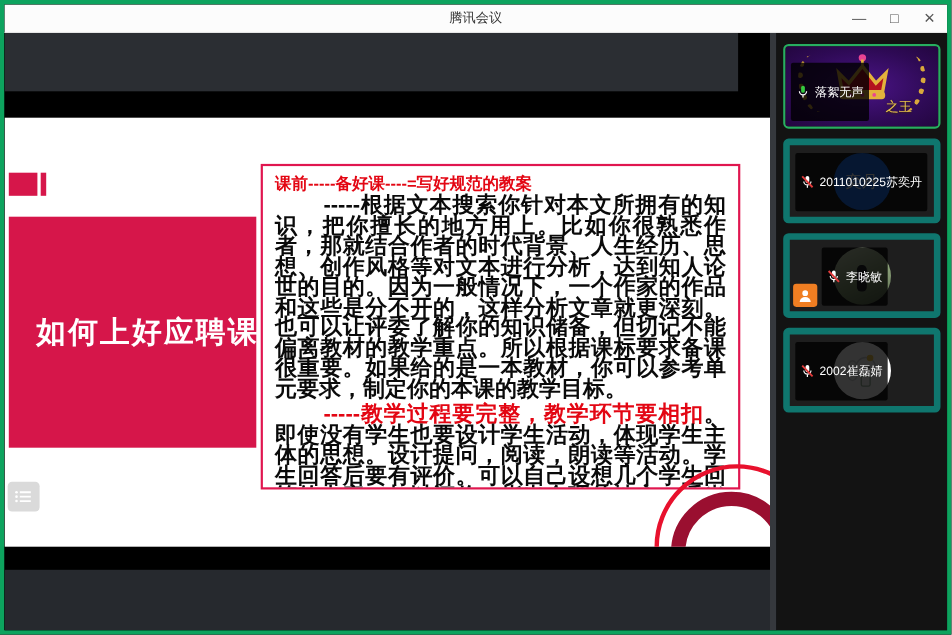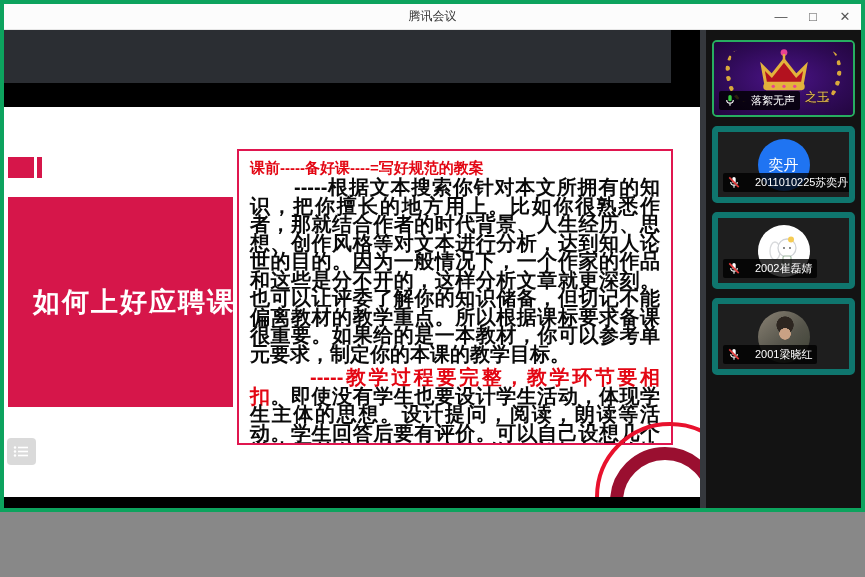--- a/index.html
+++ b/index.html
@@ -4,7 +4,7 @@
 <style>
   html,body{margin:0;padding:0;background:#888;}
   *{box-sizing:border-box;}
-  .window{position:relative;width:865px;height:512px;border:4px solid #0DA35E;background:#000;
+  .window{position:relative;width:865px;height:577px;border:4px solid #0DA35E;background:#000;
           font-family:"Liberation Sans",sans-serif;overflow:hidden;}
   
   .titlebar{height:26px;background:#fcfcfc;border-bottom:1px solid #e6e6e6;

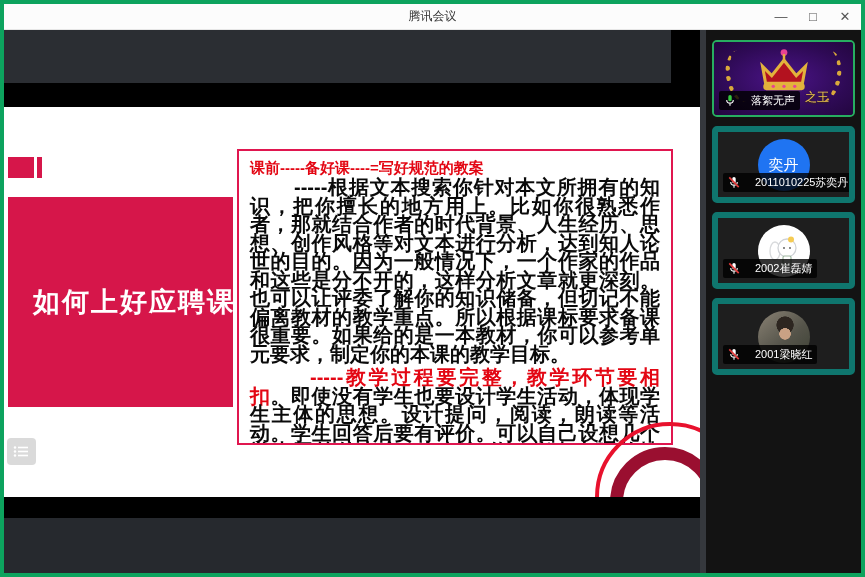--- a/index.html
+++ b/index.html
@@ -47,8 +47,8 @@
   .tile.speaking{border:2px solid #27AE60;}
   .avatar{position:absolute;left:50%;top:7px;transform:translateX(-50%);width:52px;height:52px;
           border-radius:50%;display:flex;align-items:center;justify-content:center;overflow:hidden;}
-  .namebar{position:absolute;left:5px;bottom:5px;display:flex;align-items:center;gap:15px;
-           background:rgba(0,0,0,.8);padding:2px 5px;border-radius:2px;color:#fff;font-size:11px;
+  .namebar{position:absolute;left:5px;bottom:5px;display:flex;align-items:center;gap:5px;
+           background:rgba(0,0,0,.8);padding:19px 5px;border-radius:2px;color:#fff;font-size:11px;
            white-space:nowrap;max-width:132px;overflow:hidden;}
   
   .av-blue{background:#1F74F2;color:#fff;font-size:15px;}

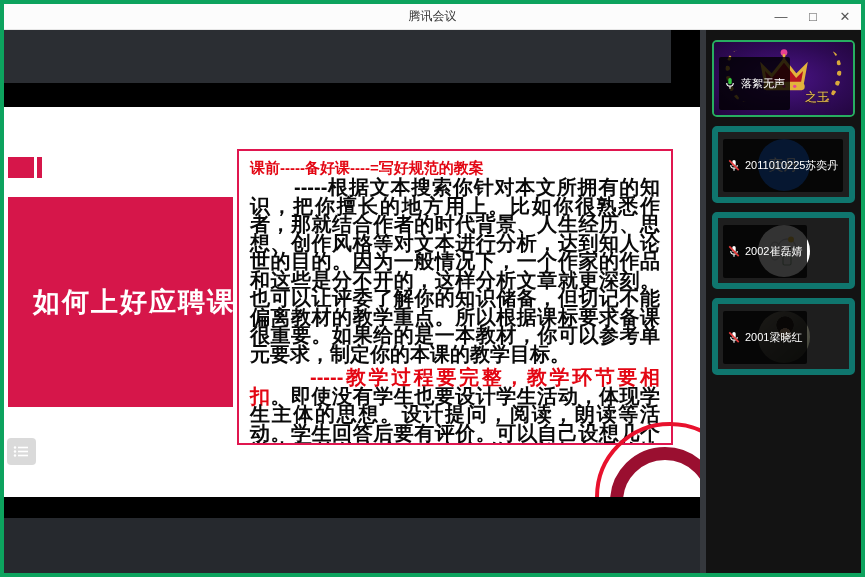--- a/index.html
+++ b/index.html
@@ -168,6 +168,24 @@
         </div>
       </div>
 
+      <div class="tile">
+        <div class="avatar av-photo-outdoor"></div>
+        <div class="badge-person">
+          <svg width="14" height="14" viewBox="0 0 14 14">
+            <circle cx="7" cy="4.5" r="2.6" fill="#fff"></circle>
+            <path d="M2 12.5 a5 4.5 0 0 1 10 0 Z" fill="#fff"></path>
+          </svg>
+        </div>
+        <div class="namebar shifted">
+          <svg width="12" height="13" viewBox="0 0 14 15">
+            <rect x="5" y="1" width="4" height="7.5" rx="2" fill="#fff"></rect>
+            <path d="M3.2 6.8 a3.8 3.8 0 0 0 7.6 0" fill="none" stroke="#fff" stroke-width="1.3"></path>
+            <line x1="7" y1="11" x2="7" y2="13.5" stroke="#fff" stroke-width="1.3"></line>
+            <line x1="1.5" y1="1.5" x2="12.5" y2="13" stroke="#E23B3B" stroke-width="2"></line>
+          </svg>
+          <span>李晓敏</span>
+        </div>
+      </div>
 
 
       <div class="tile">

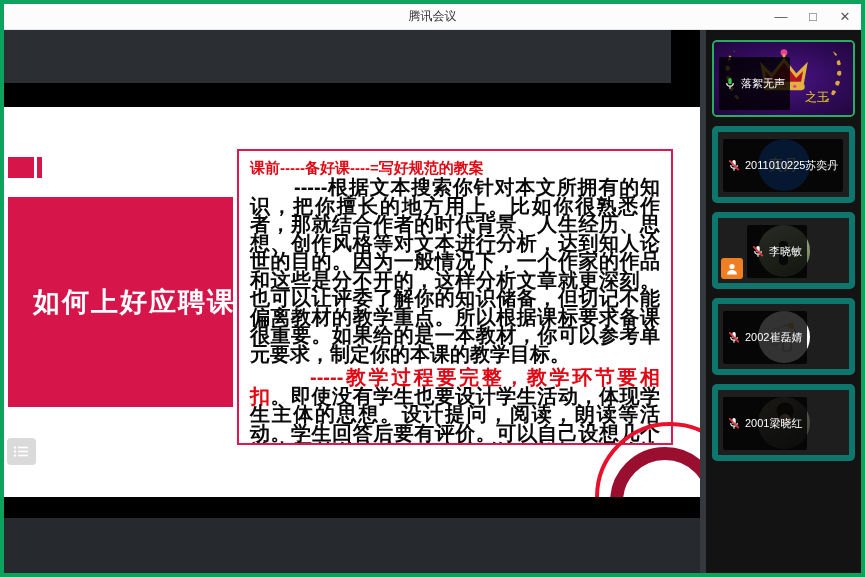--- a/index.html
+++ b/index.html
@@ -31,7 +31,7 @@
   .tb-para{margin:0;font-size:20px;line-height:18.5px;color:#0a0a0a;text-align:justify;
            text-indent:2.2em;font-weight:600;}
   .tb-para + .tb-para{margin-top:5px;}
-  .tb-para .red{color:#E30613;font-weight:bold;margin-left:16px;}
+  .tb-para .red{color:#E30613;font-weight:bold;}
   .arc{position:absolute;border-radius:50%;}
   .arc.dark{right:-20px;bottom:-60px;width:110px;height:110px;border:13px solid #9A0F30;}
   .arc.bright{right:-45px;bottom:-75px;width:150px;height:150px;border:4px solid #E8112D;}

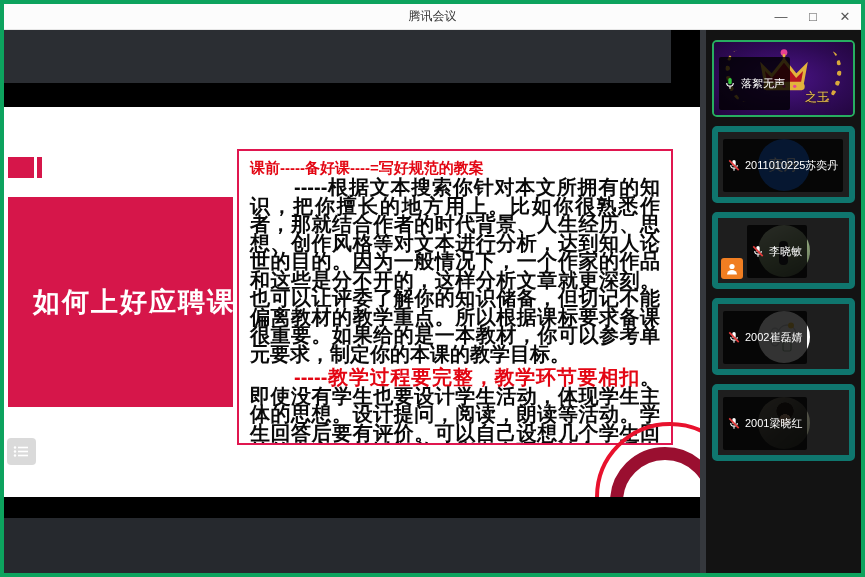--- a/index.html
+++ b/index.html
@@ -210,18 +210,6 @@
         </div>
       </div>
 
-      <div class="tile">
-        <div class="avatar av-portrait"></div>
-        <div class="namebar">
-          <svg width="12" height="13" viewBox="0 0 14 15">
-            <rect x="5" y="1" width="4" height="7.5" rx="2" fill="#fff"></rect>
-            <path d="M3.2 6.8 a3.8 3.8 0 0 0 7.6 0" fill="none" stroke="#fff" stroke-width="1.3"></path>
-            <line x1="7" y1="11" x2="7" y2="13.5" stroke="#fff" stroke-width="1.3"></line>
-            <line x1="1.5" y1="1.5" x2="12.5" y2="13" stroke="#E23B3B" stroke-width="2"></line>
-          </svg>
-          <span>2001梁晓红</span>
-        </div>
-      </div>
 
     </div>
   </div>

